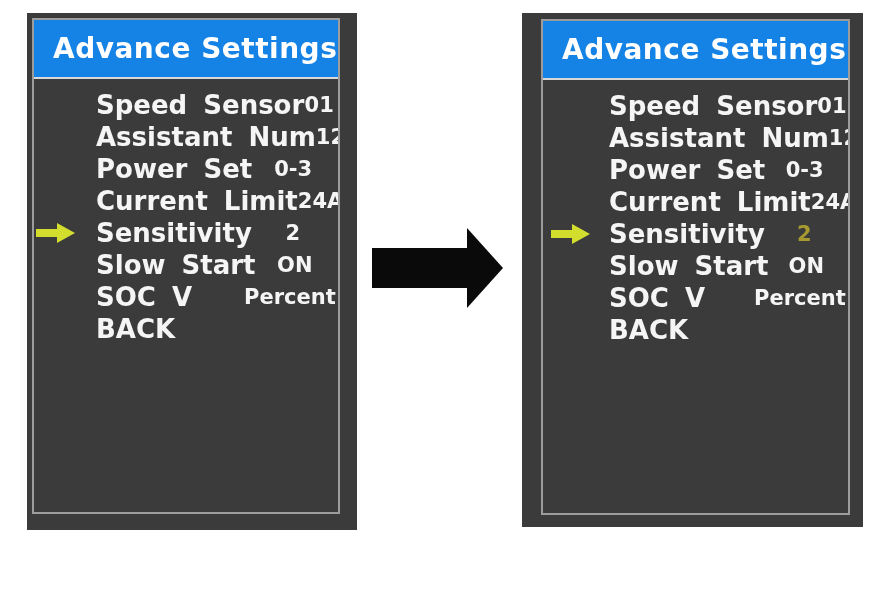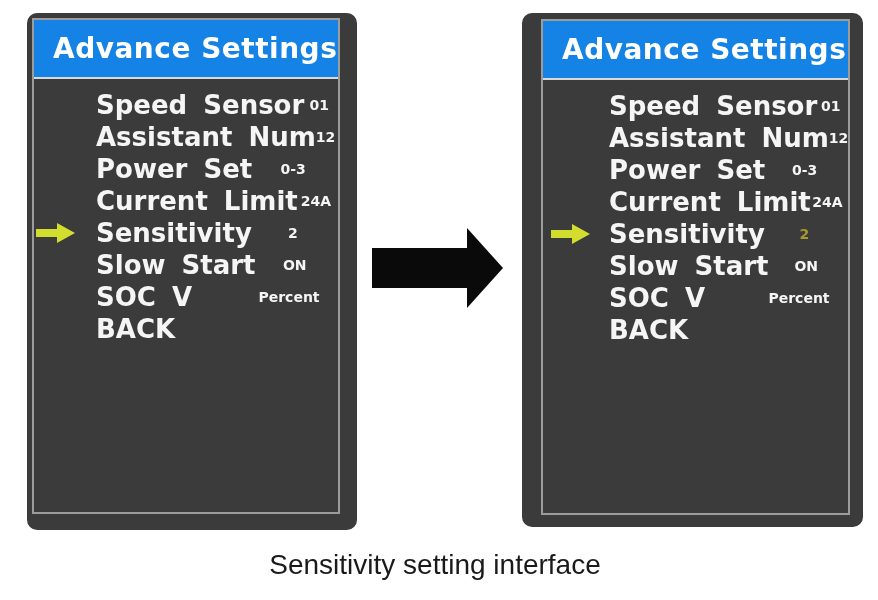--- a/index.html
+++ b/index.html
@@ -20,7 +20,7 @@
   .screen {
     position: absolute;
     background: var(--panel-bg, #3b3b3b);
-    border-radius: 10px;
+    border-radius: 0;
   }
   .screen-left  { left: 27px;  top: 13px; width: 330px; height: 517px; }
   .screen-right { left: 522px; top: 13px; width: 341px; height: 514px; }

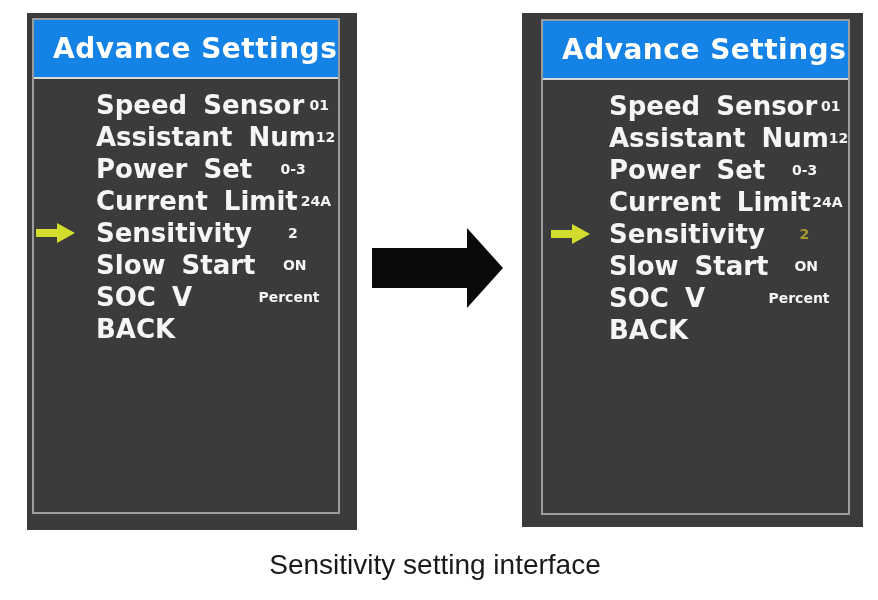--- a/index.html
+++ b/index.html
@@ -76,7 +76,7 @@
     margin-left: auto;
     width: 90px;
     text-align: center;
-    font-size: 14px;
+    font-size: 21px;
     font-weight: 700;
     color: var(--item-text, #f5f5f5);
     white-space: nowrap;

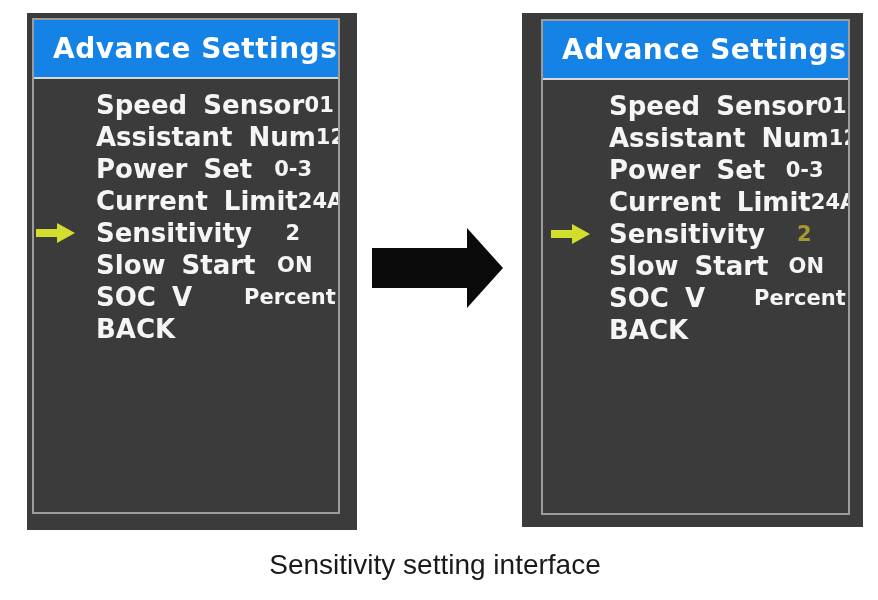--- a/index.html
+++ b/index.html
@@ -242,7 +242,6 @@
     </div>
   </section>
 
-  <p class="caption">Sensitivity setting interface</p>
 </div>
 
 </body></html>

